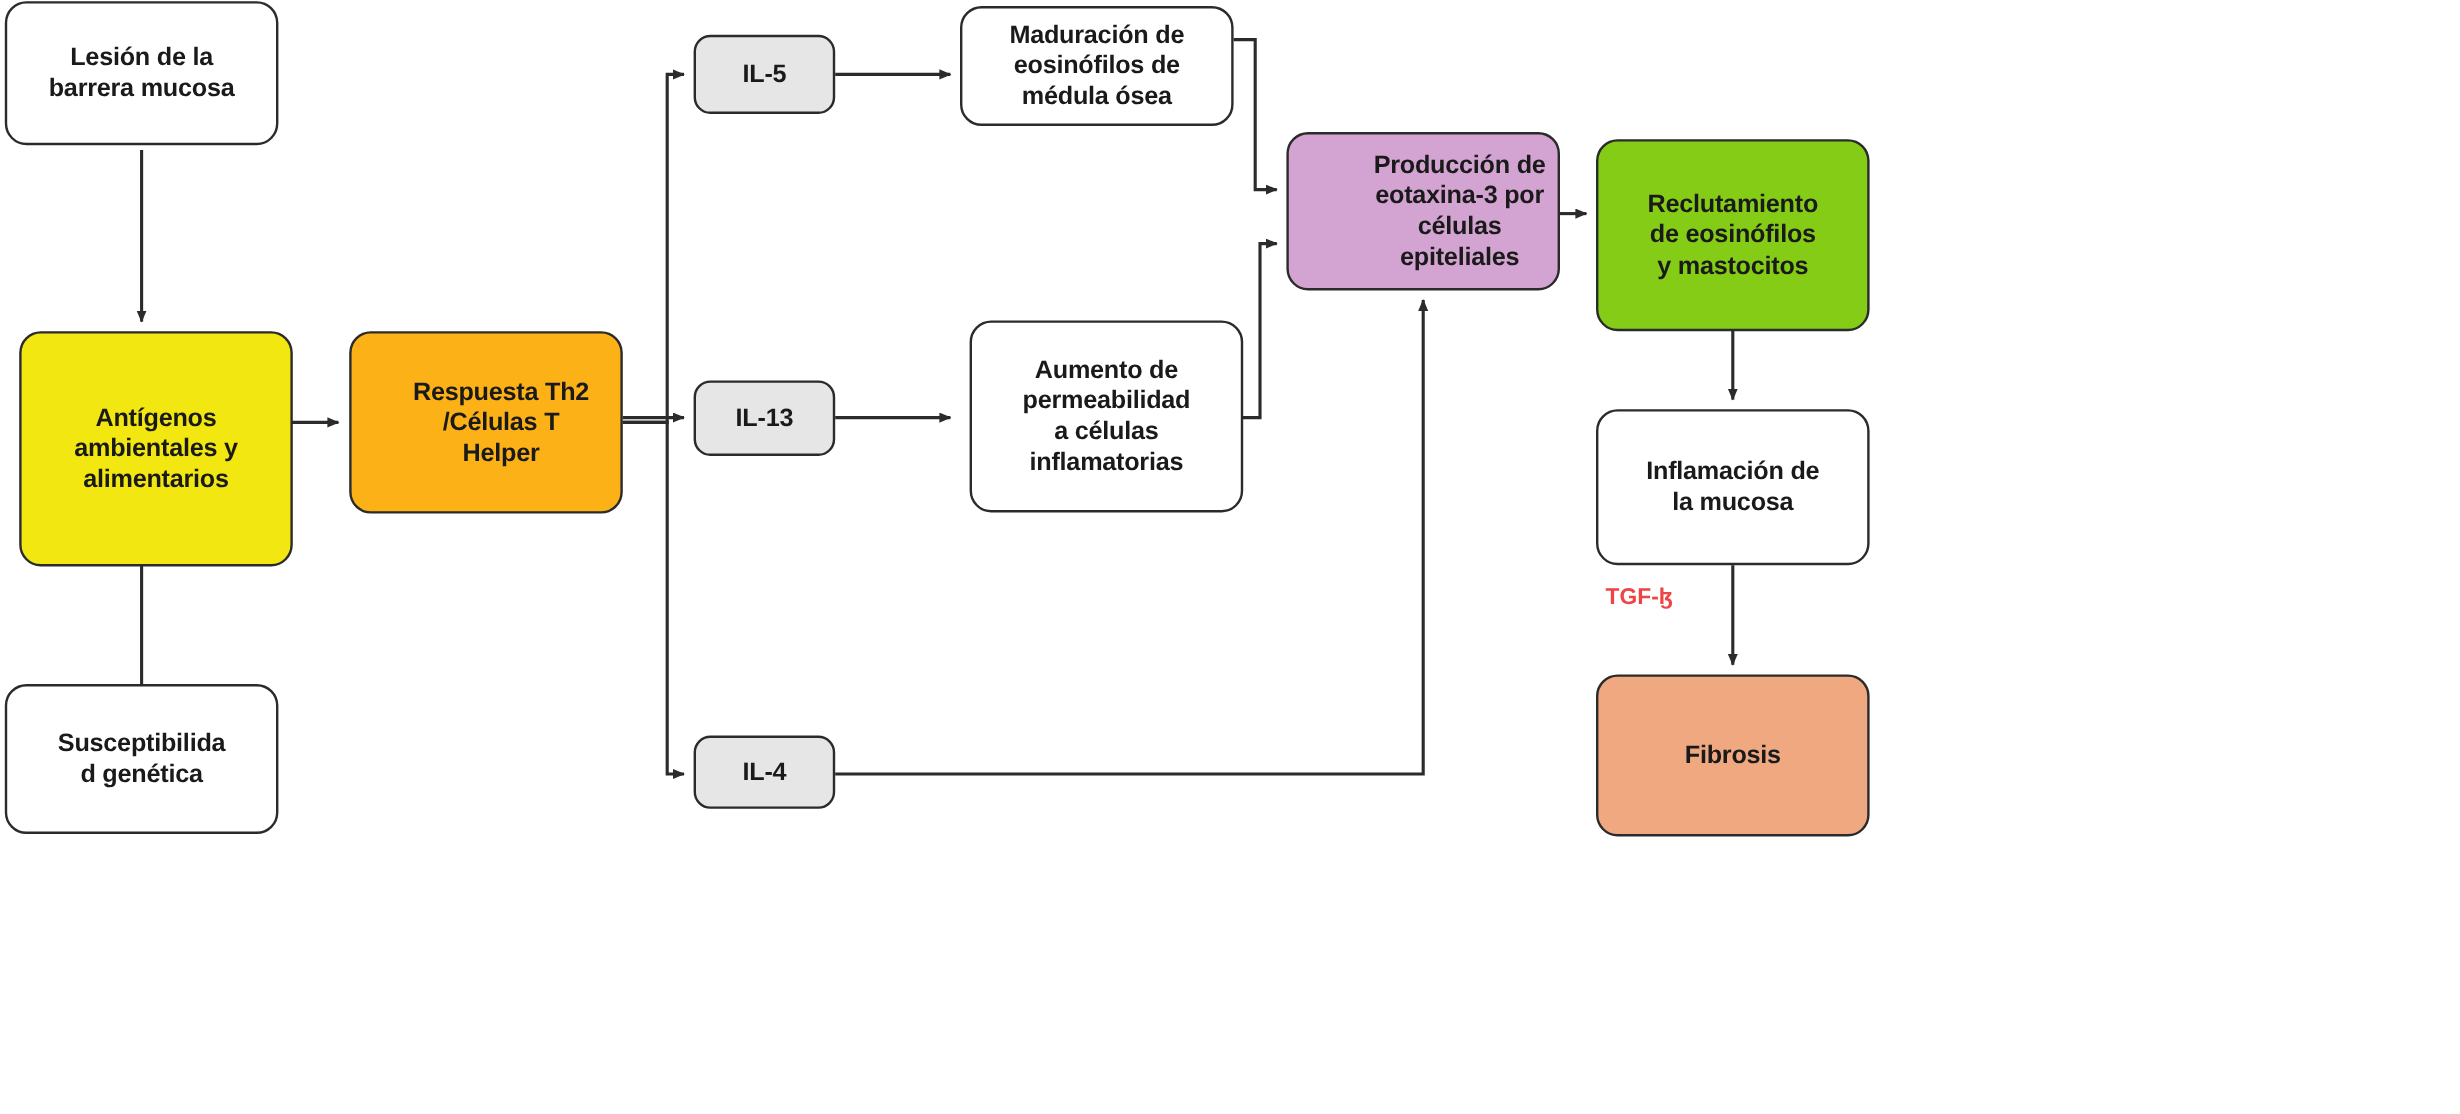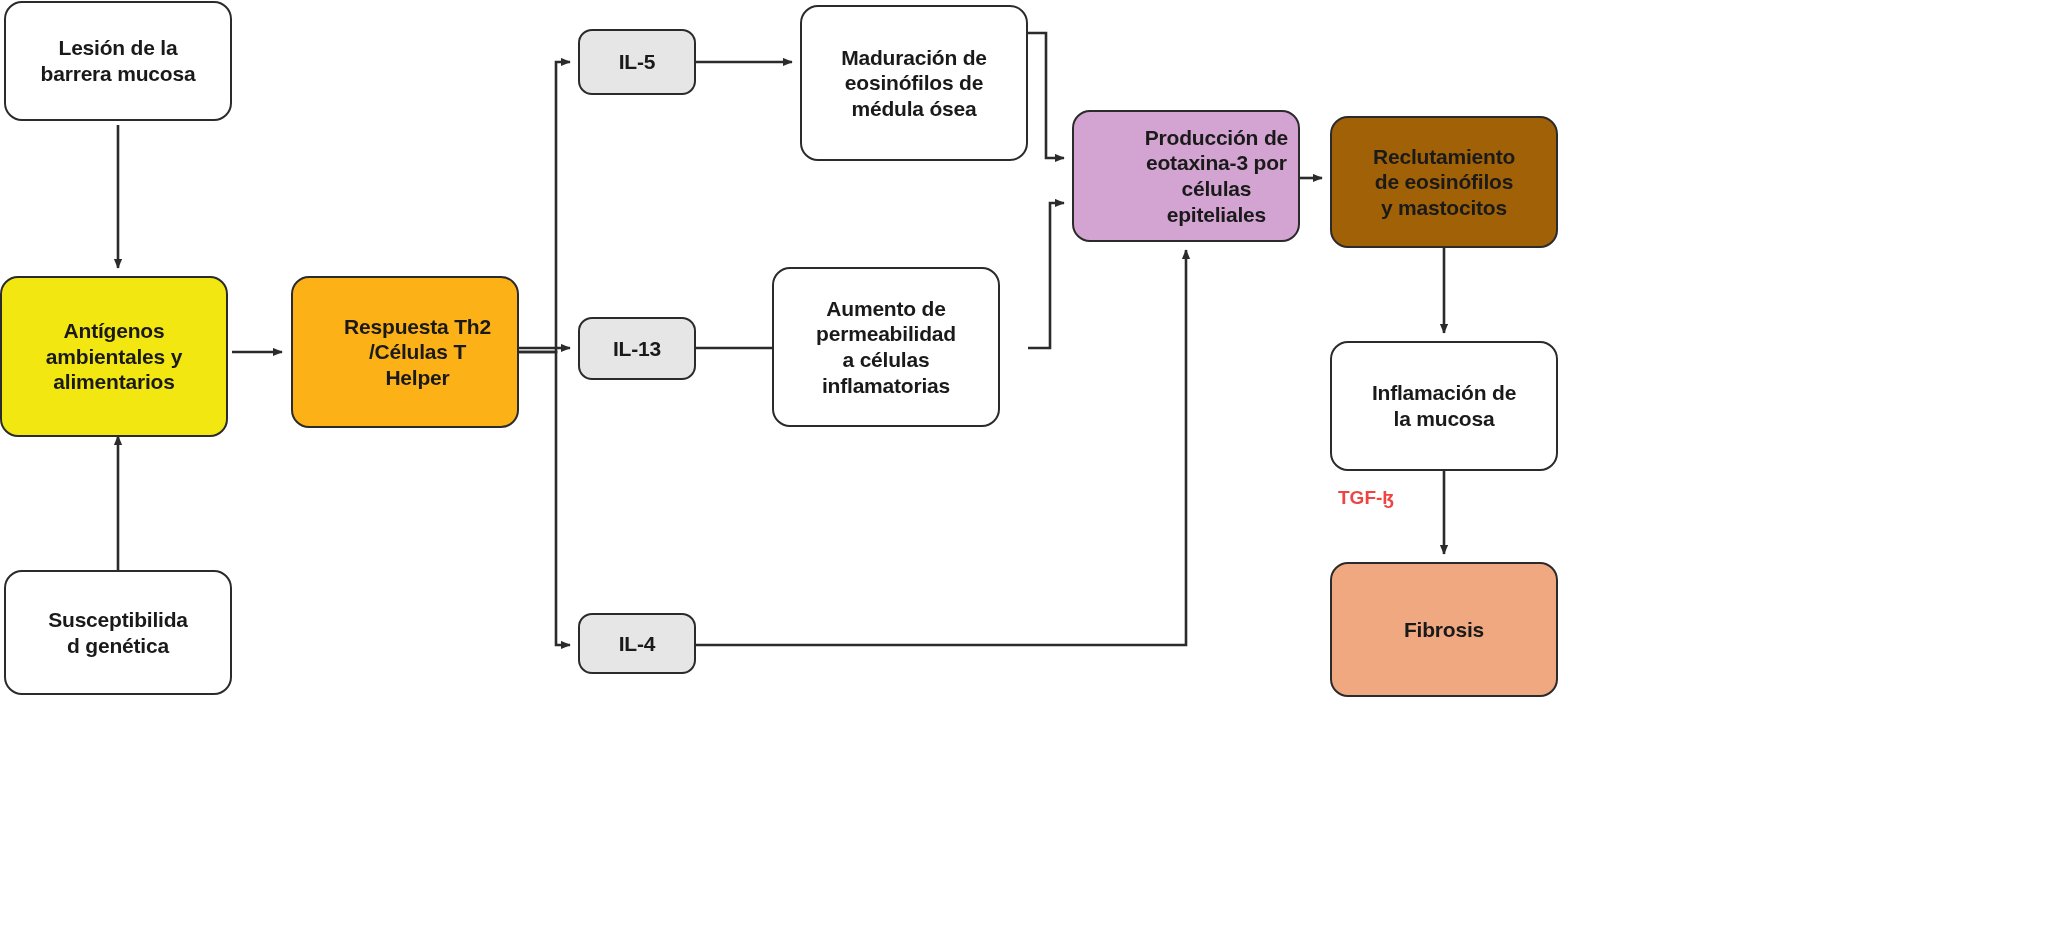--- a/index.html
+++ b/index.html
@@ -130,7 +130,7 @@
   <div class="node n-grey" style="left: 578px; top: 613px; width: 118px; height: 61px; background: rgb(230, 230, 230); font-size: 21px;">
     <span class="label">IL-4</span>
   </div>
-  <div class="node n-white" style="left: 800px; top: 5px; width: 228px; height: 156px; background: rgb(255, 255, 255); font-size: 21px;">
+  <div class="node n-white" style="left: 800px; top: 5px; width: 228px; height: 100px; background: rgb(255, 255, 255); font-size: 21px;">
     <span class="label">Maduración de
 eosinófilos de
 médula ósea</span>

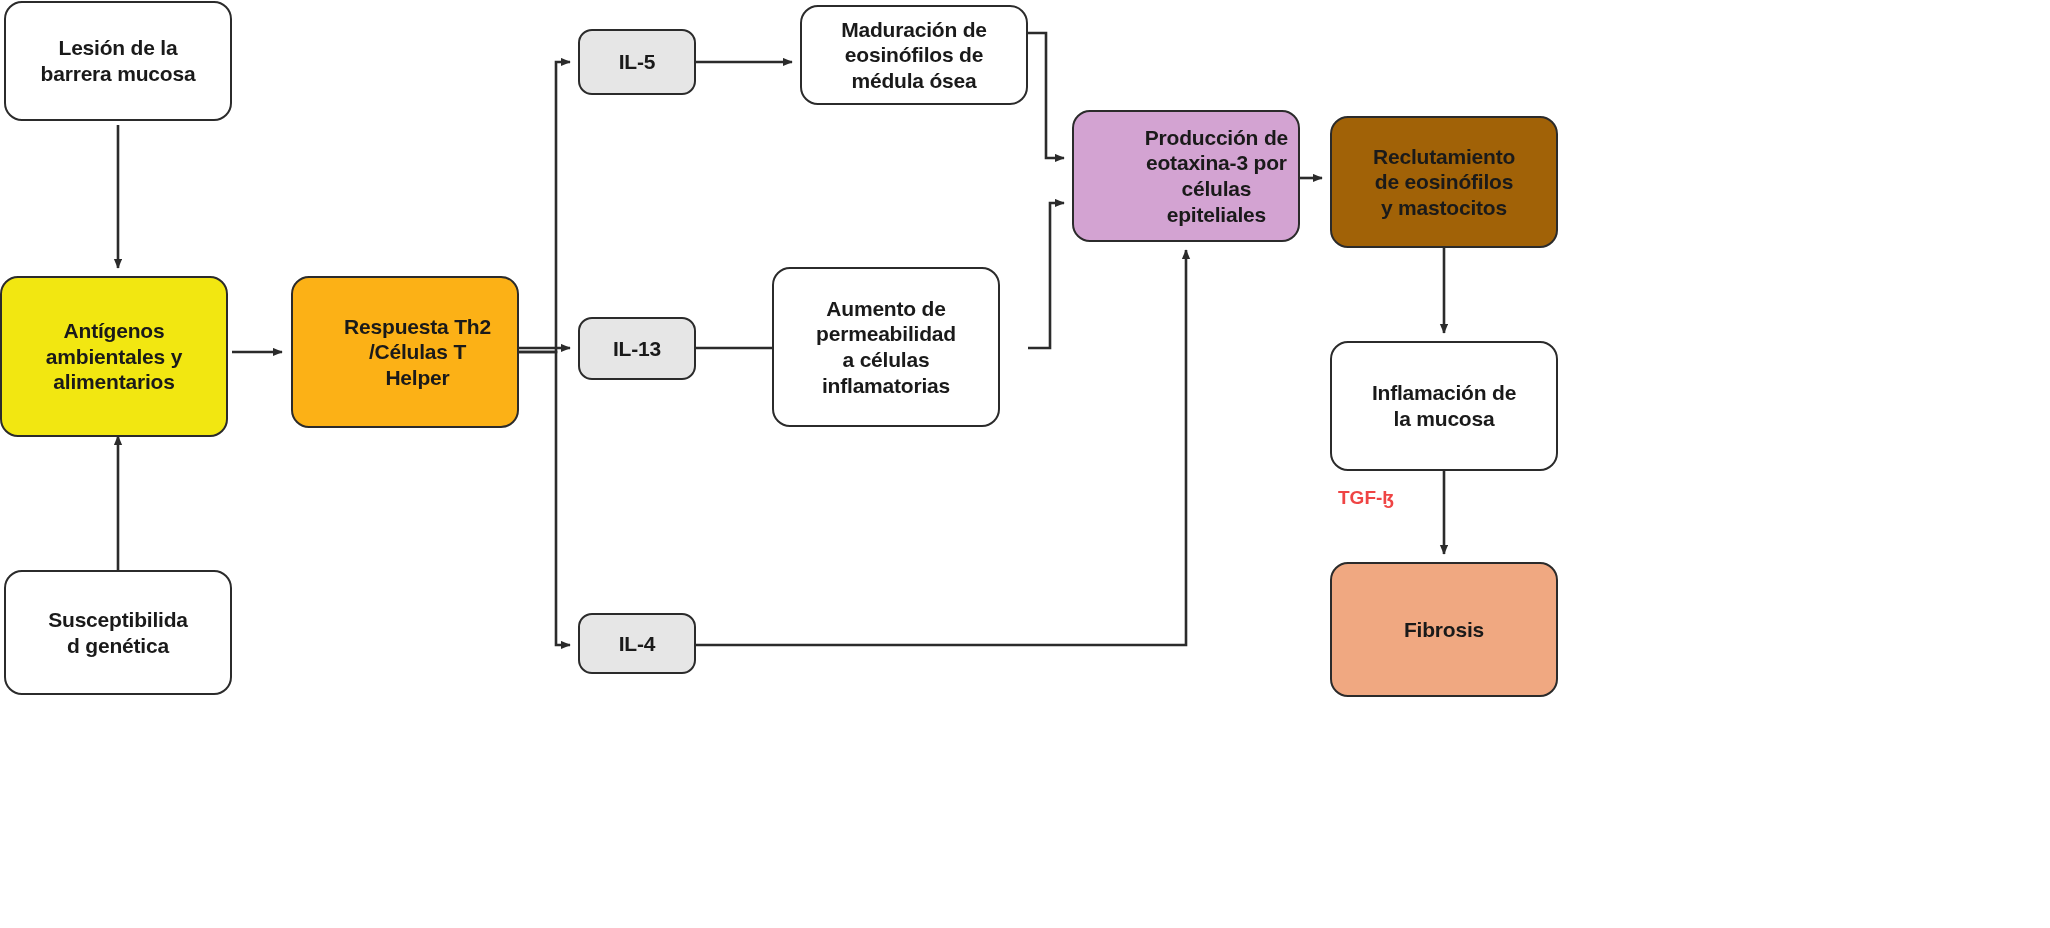--- a/index.html
+++ b/index.html
@@ -147,7 +147,7 @@
 células
 epiteliales</span>
   </div>
-  <div class="node n-white" style="left: 1330px; top: 116px; width: 228px; height: 132px; background: #a16207; font-size: 21px;">
+  <div class="node n-white" style="left: 1330px; top: 116px; width: 228px; height: 160px; background: #84cc16; font-size: 21px;">
     <span class="label">Reclutamiento
 de eosinófilos
 y mastocitos</span>

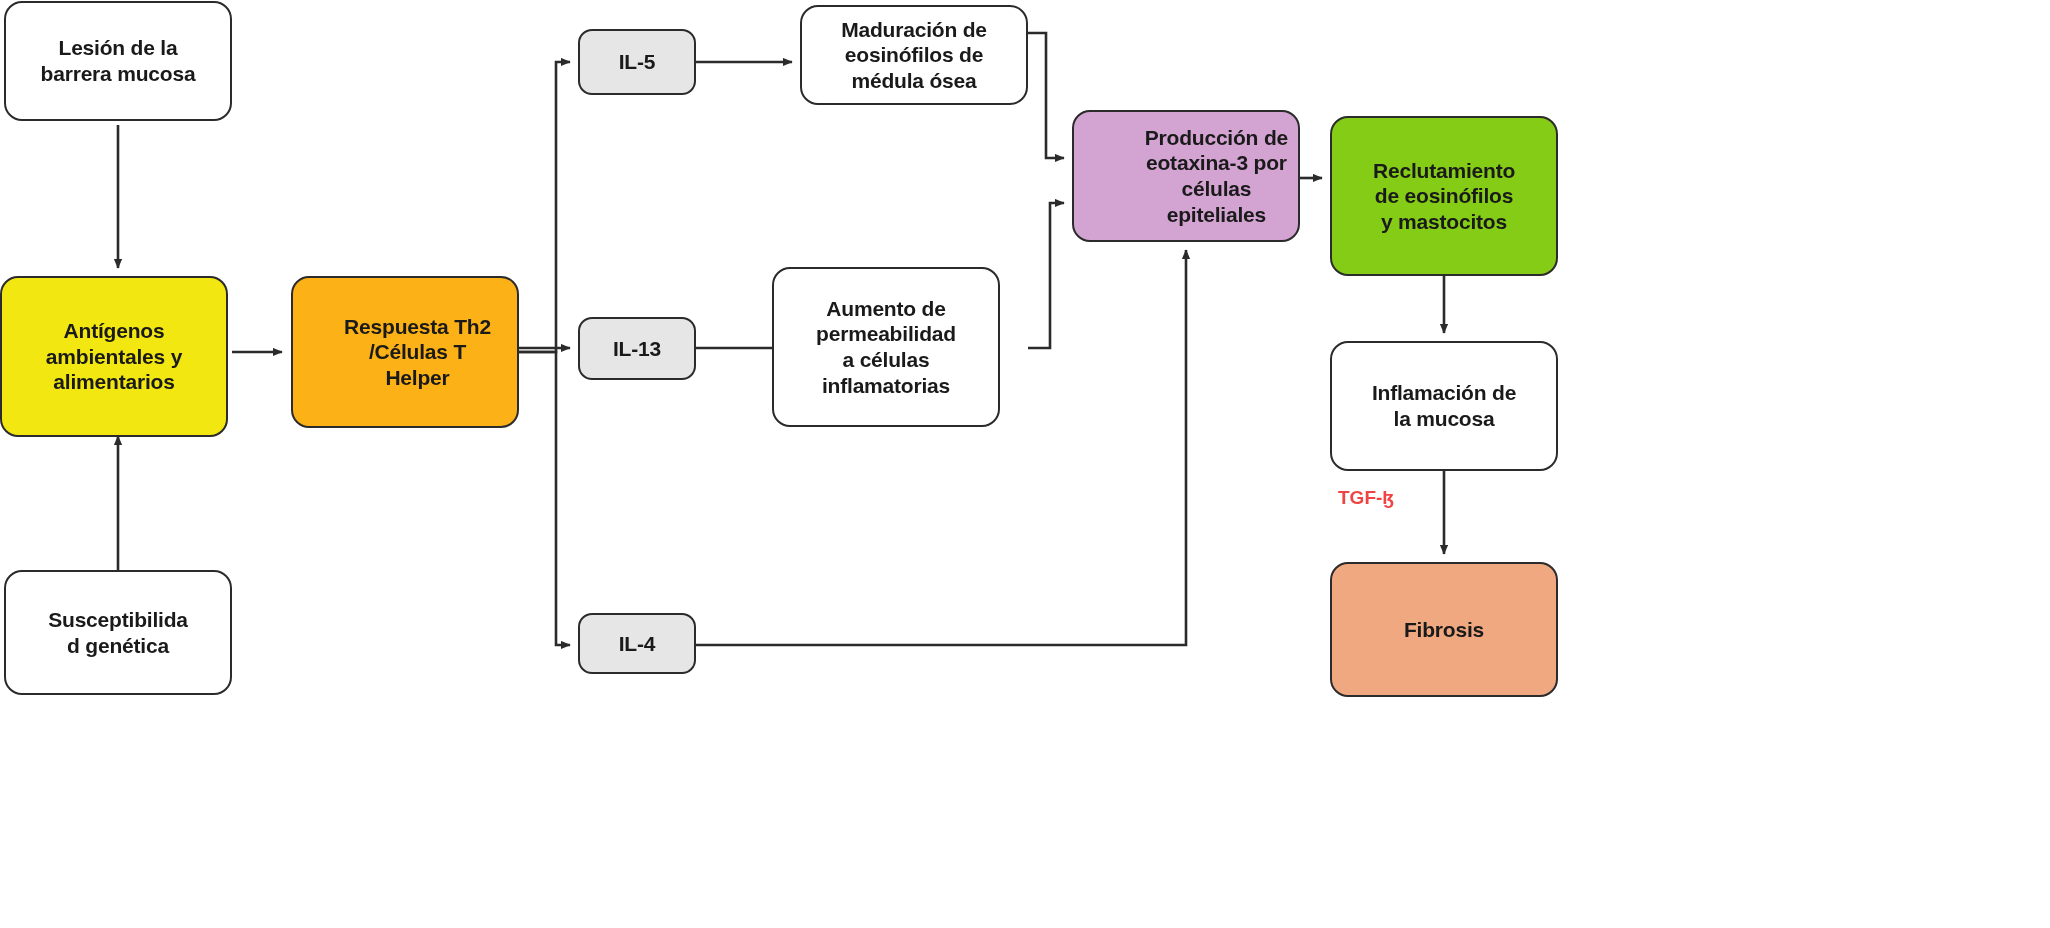--- a/index.html
+++ b/index.html
@@ -135,7 +135,7 @@
 eosinófilos de
 médula ósea</span>
   </div>
-  <div class="node n-white" style="left: 772px; top: 267px; width: 228px; height: 160px; background: rgb(255, 255, 255); font-size: 21px;">
+  <div class="node n-white" style="left: 808px; top: 267px; width: 228px; height: 160px; background: rgb(255, 255, 255); font-size: 21px;">
     <span class="label">Aumento de
 permeabilidad
 a células

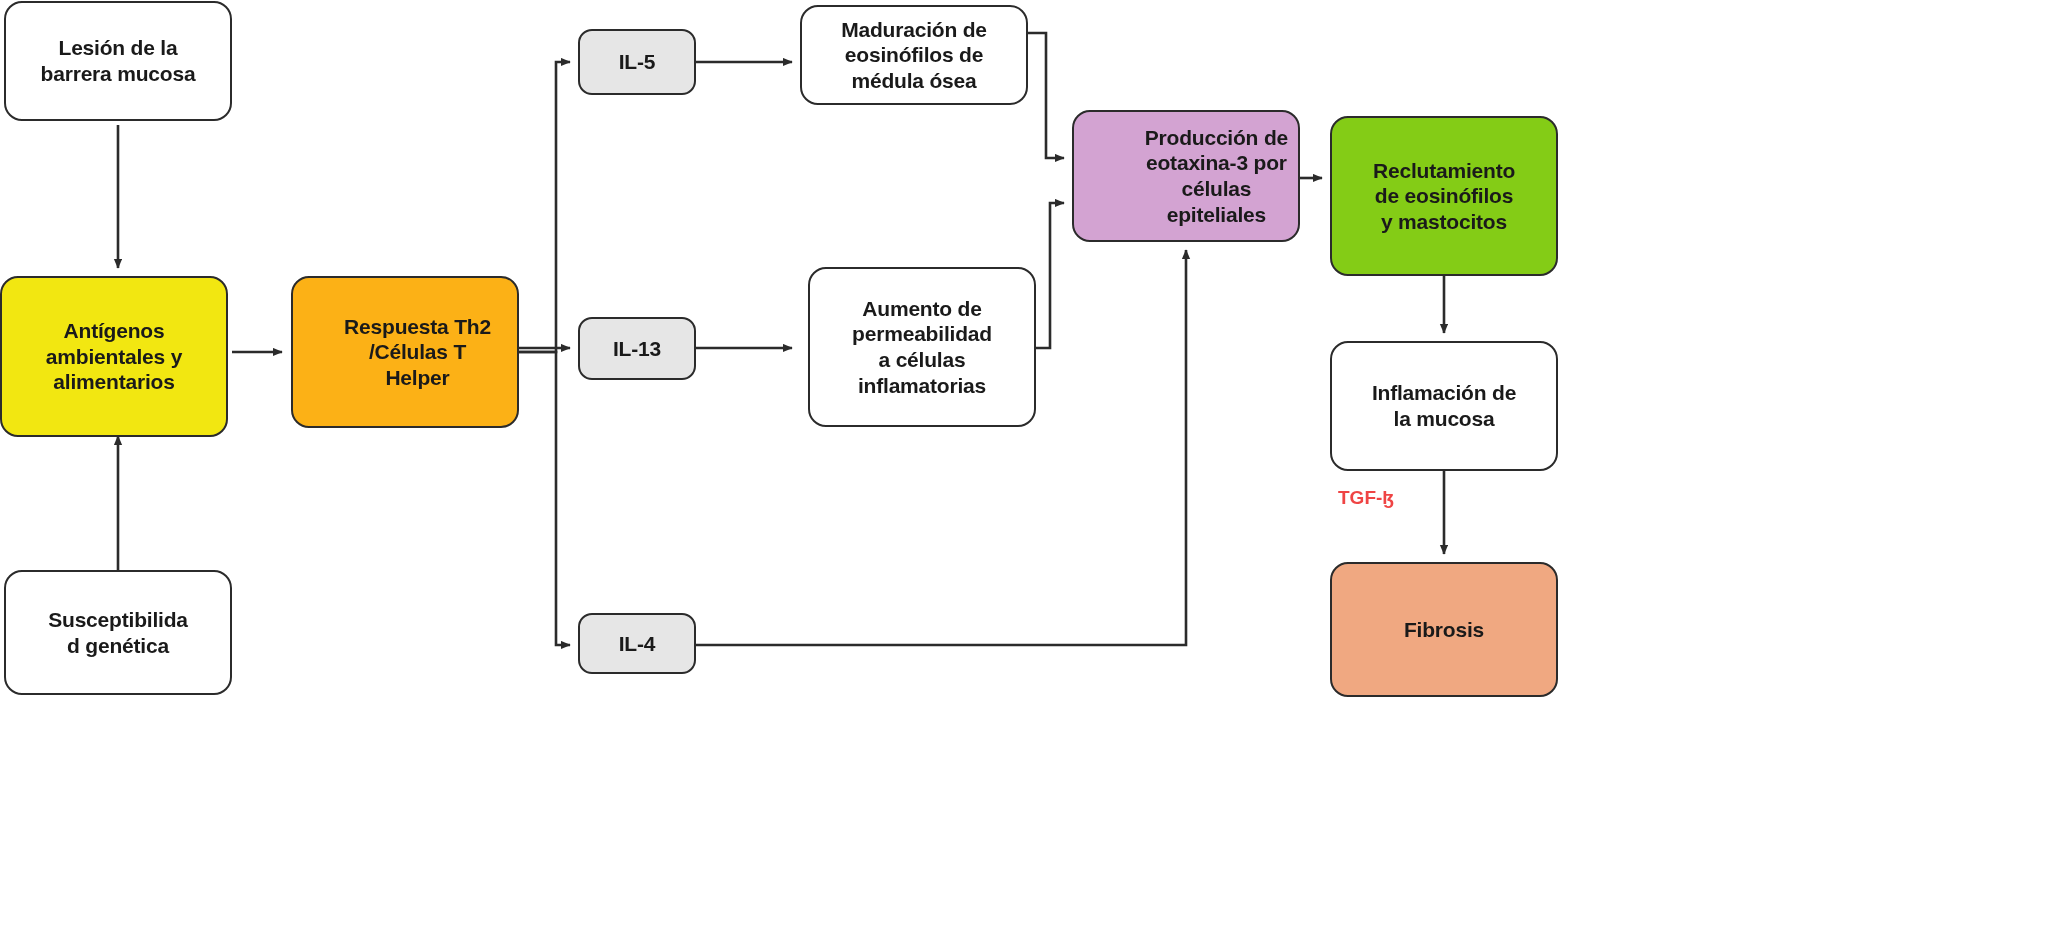--- a/index.html
+++ b/index.html
@@ -107,7 +107,7 @@
     <span class="label">Lesión de la
 barrera mucosa</span>
   </div>
-  <div class="node n-yellow" style="left: 0; top: 276px; width: 228px; height: 161px; background: rgb(242, 231, 17); font-size: 21px;">
+  <div class="node n-yellow" style="left: 16px; top: 276px; width: 228px; height: 196px; background: rgb(242, 231, 17); font-size: 21px;">
     <span class="label">Antígenos
 ambientales y
 alimentarios</span>

